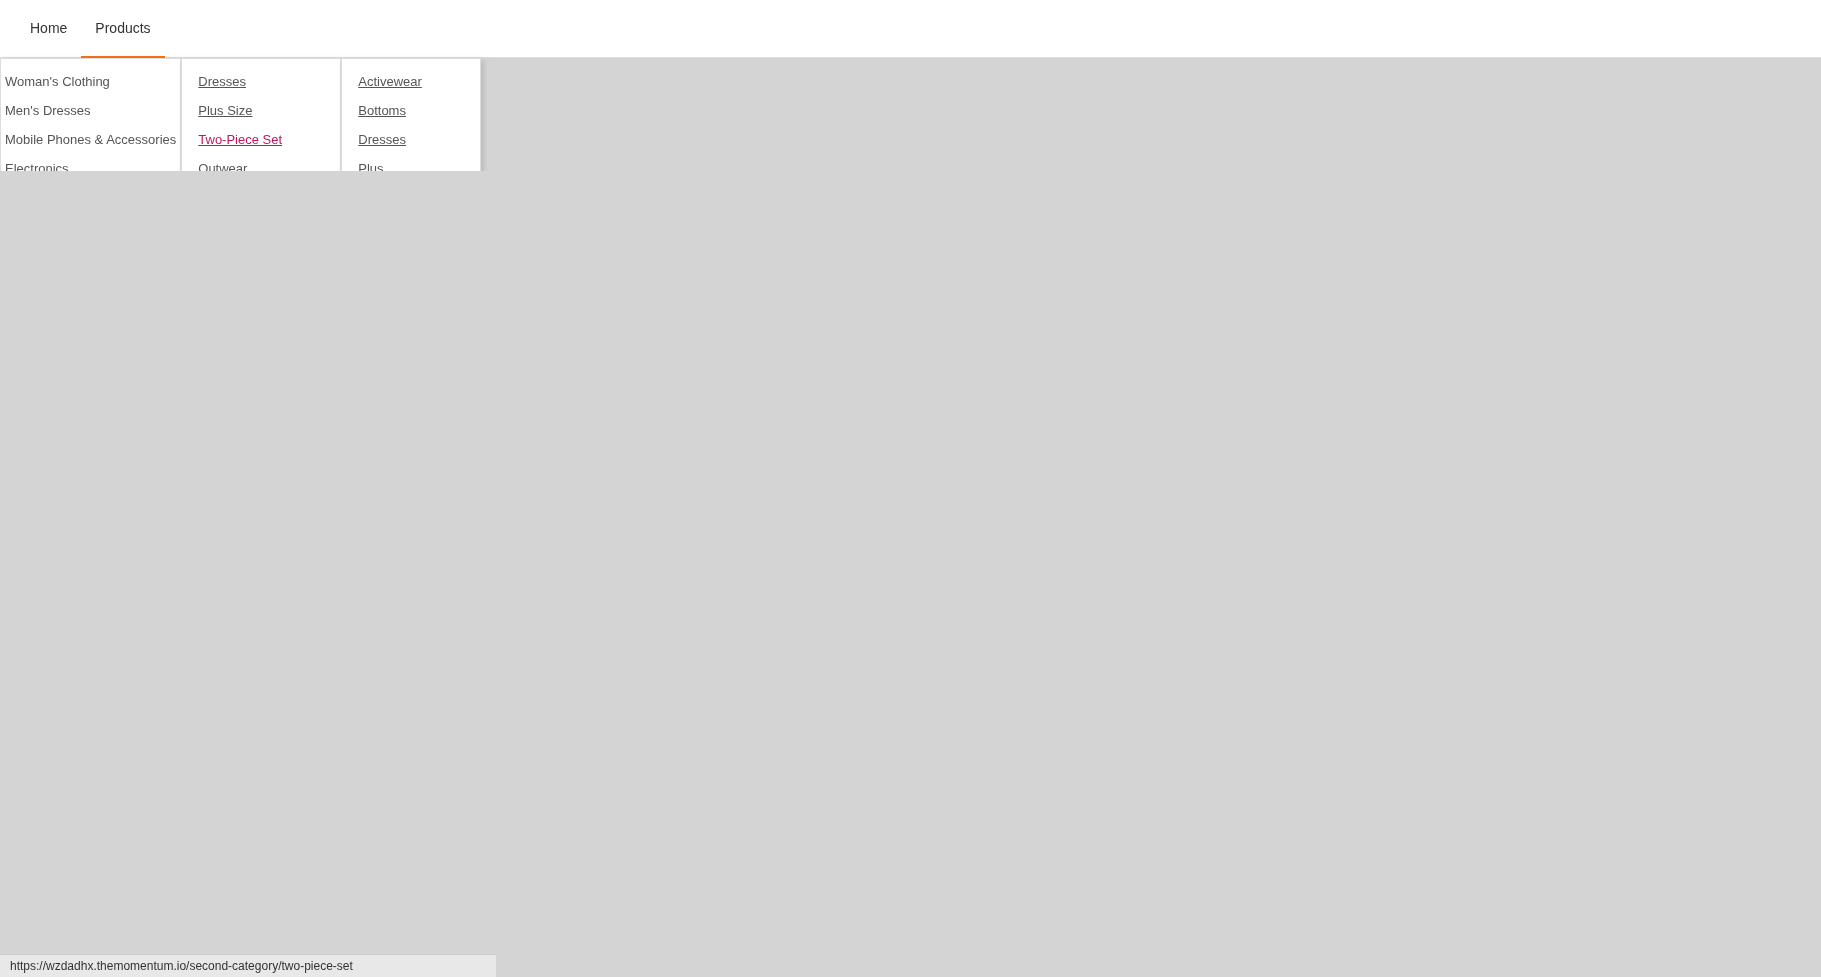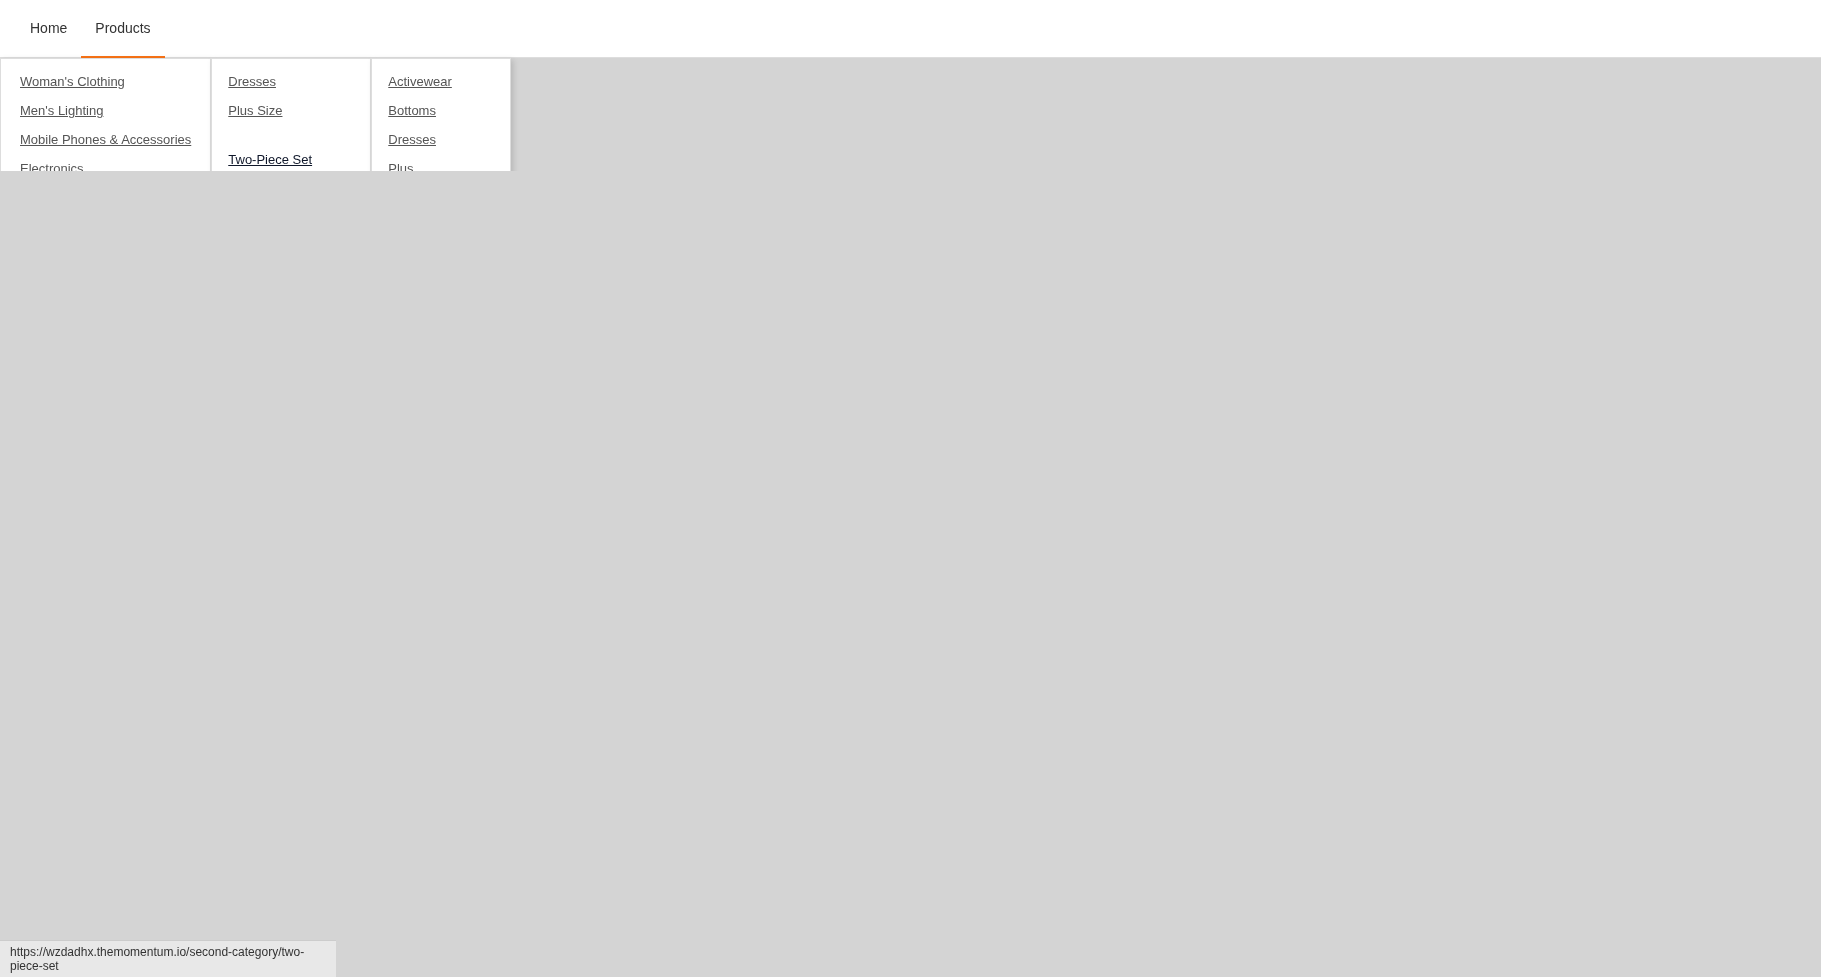--- a/index.html
+++ b/index.html
@@ -68,11 +68,10 @@
       padding: 8px 0;
     }
     .dropdown-l1 .menu-item {
-      padding: 7px 19px;
+      padding: 7px 4px;
       cursor: pointer;
       color: #555;
       font-size: 13px;
-      text-decoration: underline;
       white-space: nowrap;
     }
 

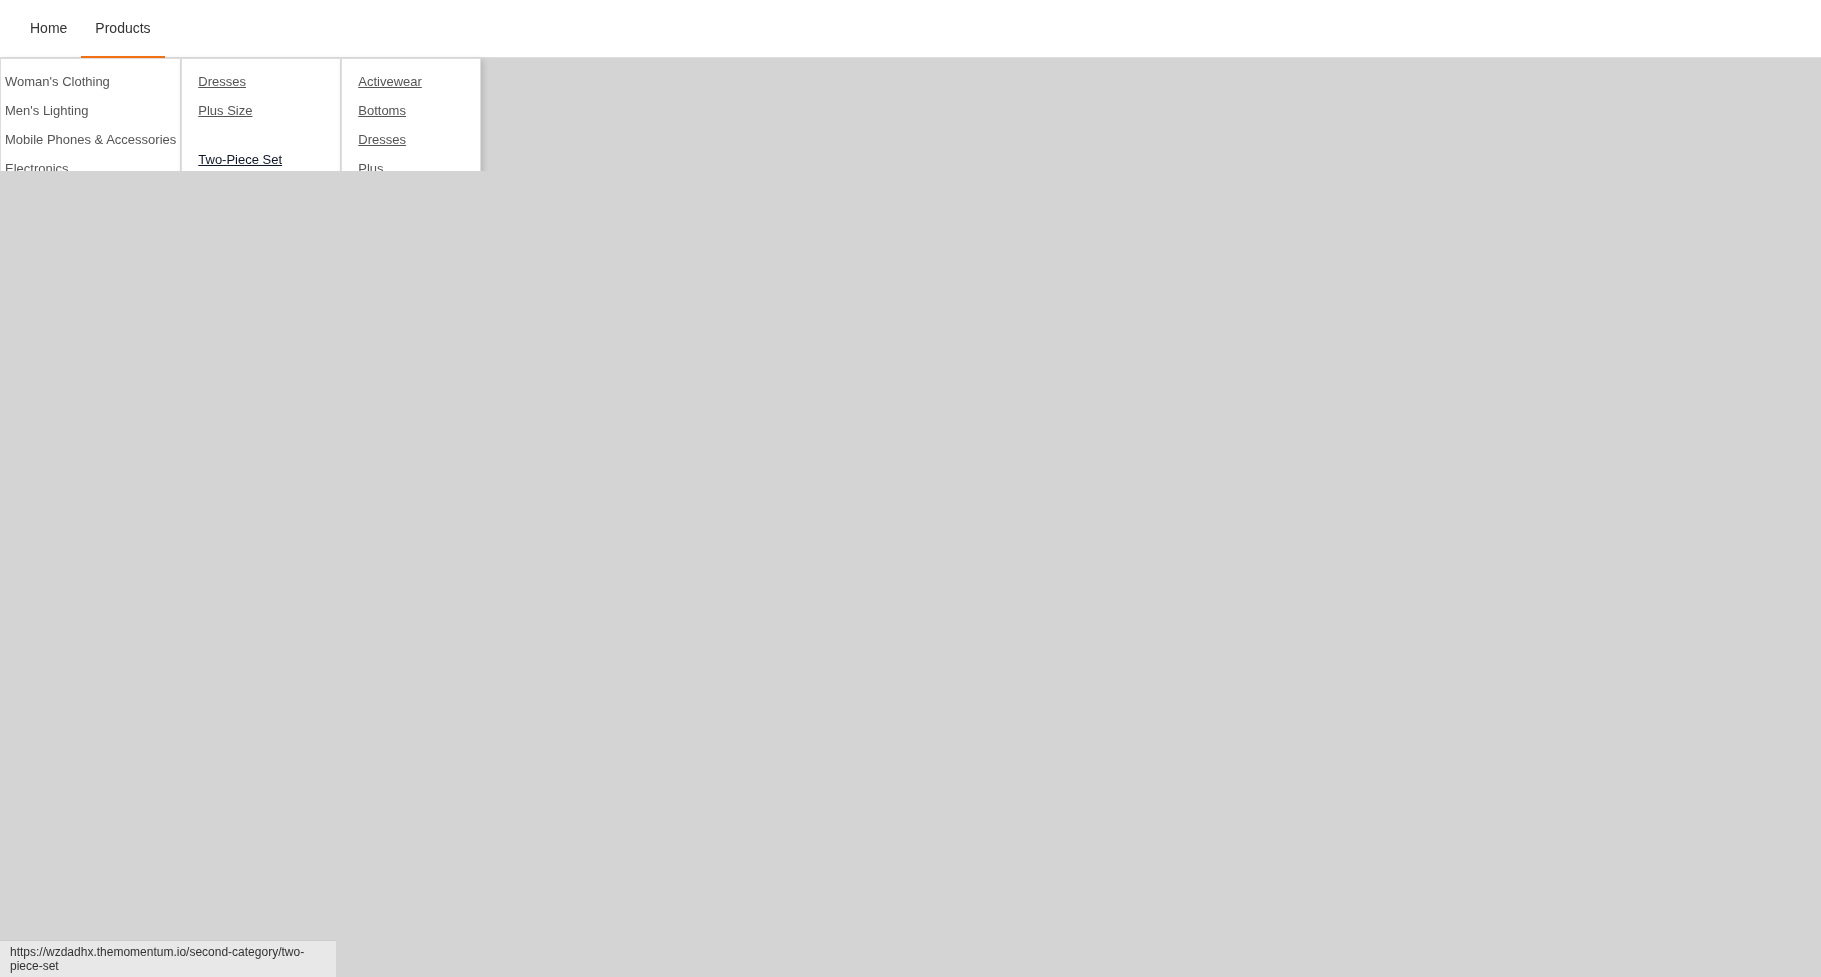--- a/index.html
+++ b/index.html
@@ -137,7 +137,7 @@
   <div class="dropdown-container">
     <div class="dropdown-l1" id="dropdown-l1-container">
         <div class="menu-item">Woman's Clothing</div>
-        <div class="menu-item">Men's Lighting</div>
+        <div class="menu-item">Men's Dresses</div>
         <div class="menu-item">Mobile Phones &amp; Accessories</div>
         <div class="menu-item">Electronics</div>
         <div class="menu-item">Tools, Industrial &amp; Scientific</div>

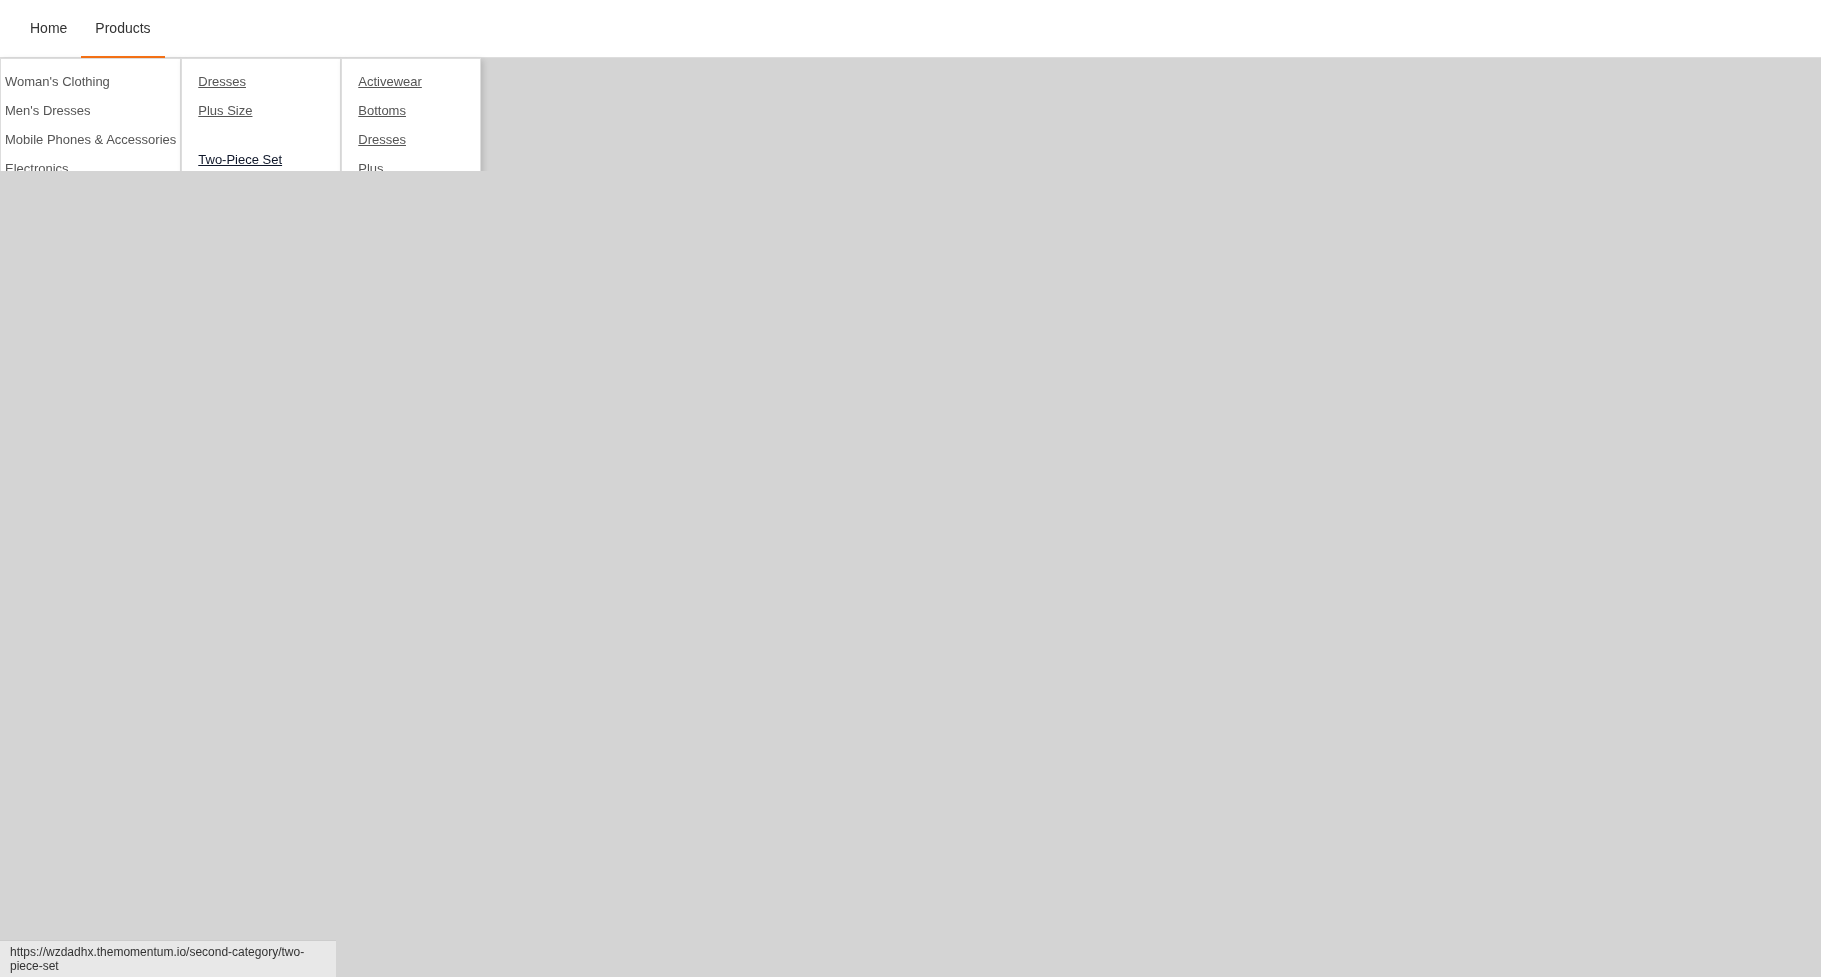--- a/index.html
+++ b/index.html
@@ -93,8 +93,7 @@
       white-space: nowrap;
     }
     .dropdown-l2 .menu-item.active {
-      color: #0f172a;
-      margin-top: 20px;
+      color: #be185d;
     }
 
     

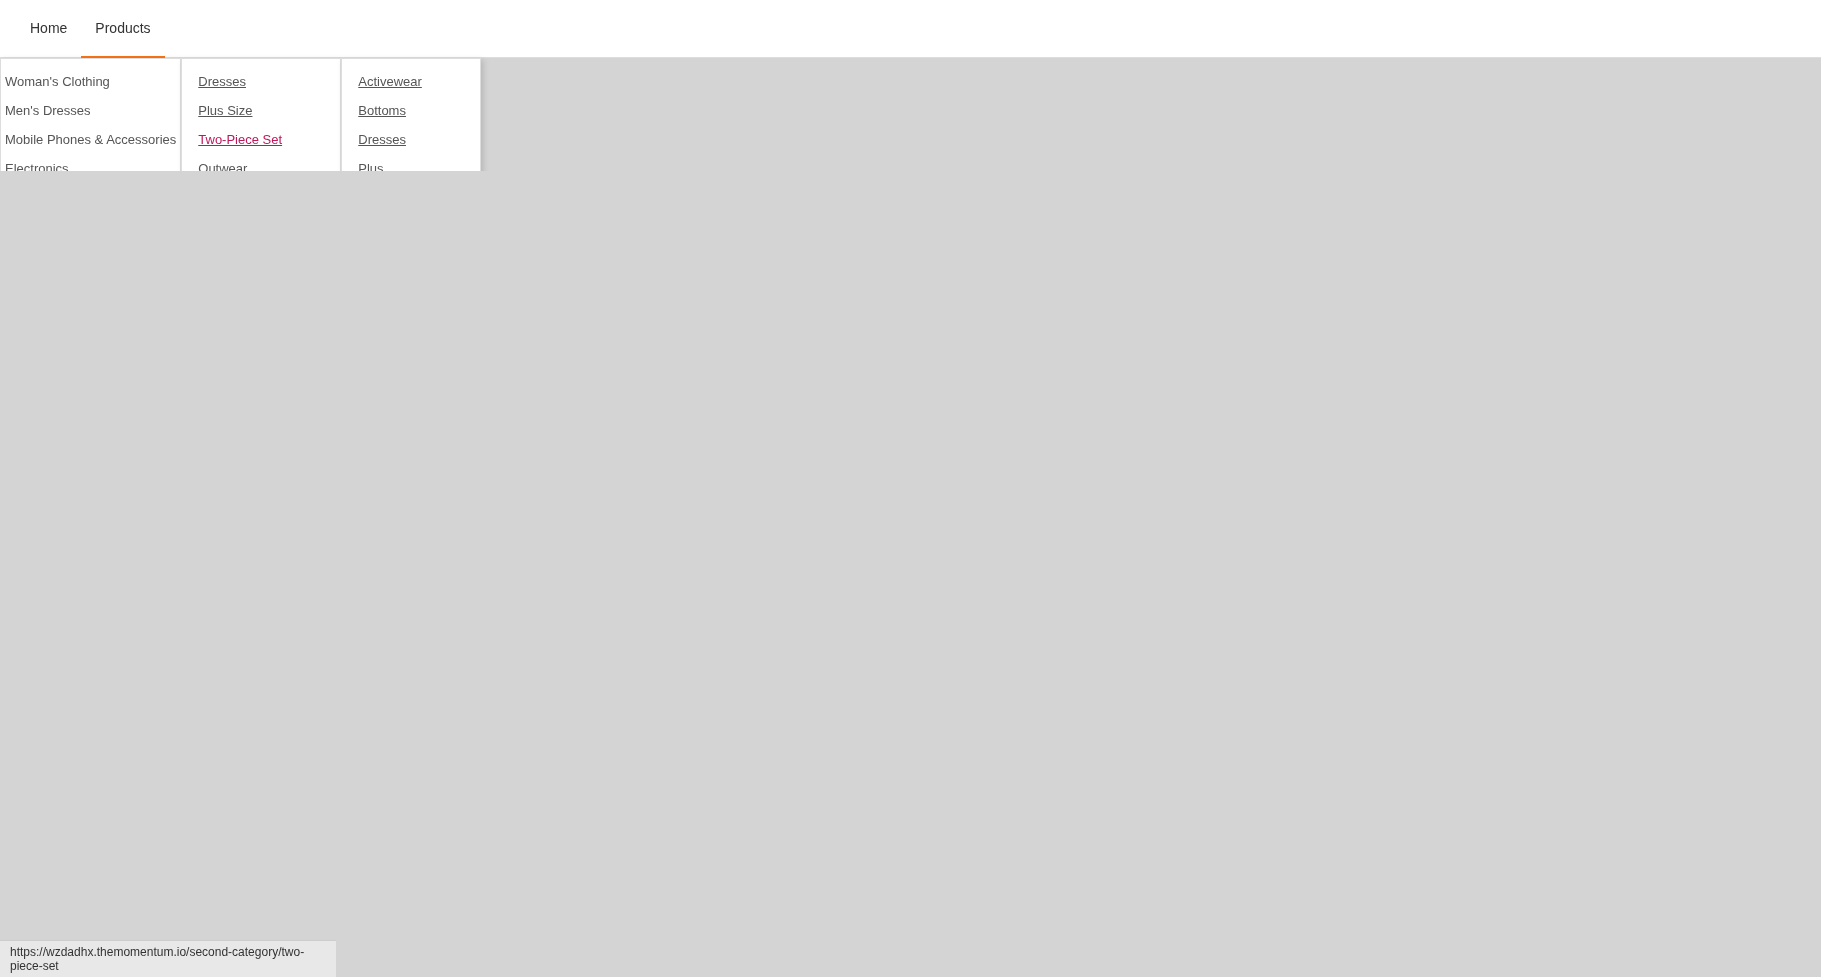--- a/index.html
+++ b/index.html
@@ -123,7 +123,7 @@
       padding: 4px 10px;
       font-size: 12px;
       color: #333;
-      width: 336px;
+      width: 496px;
     }
   </style>
 </head>

